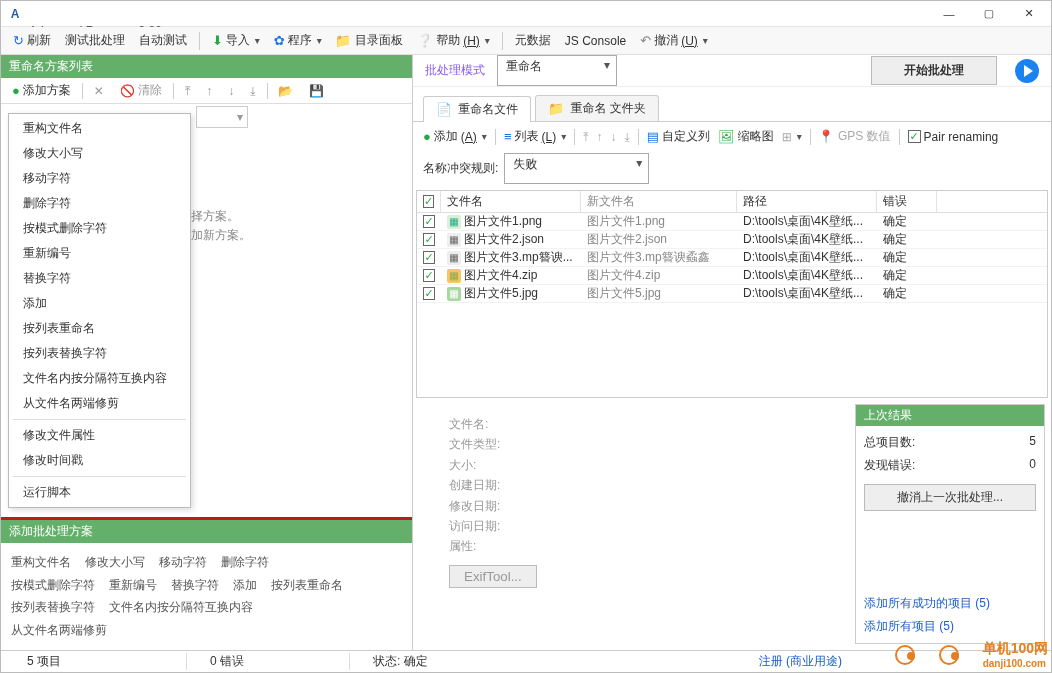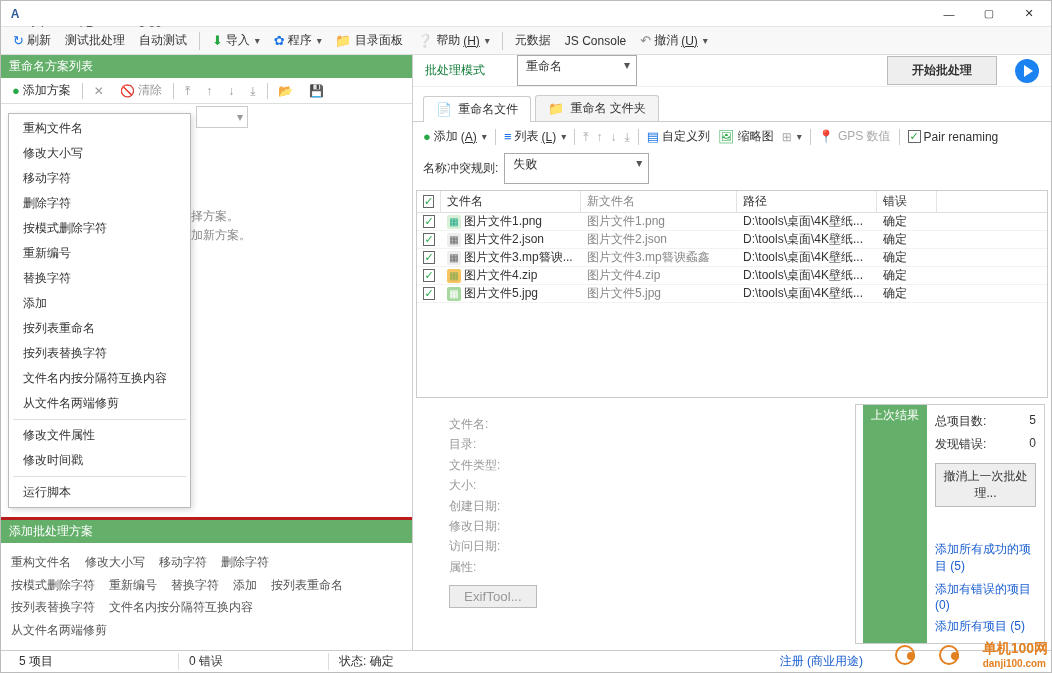--- a/index.html
+++ b/index.html
@@ -59,7 +59,7 @@
 
 
 .right-top-row { height: 32px; display: flex; align-items: center; padding: 6px 12px; gap: 12px; border-bottom: 1px solid #eee; }
-.right-top-row .label { color: #15803d; margin-right: 20px; }
+.right-top-row .label { color: #8b5cf6; }
 .select-box { border: 1px solid #aaa; padding: 2px 24px 10px 8px; min-width: 120px; position: relative; background: #fff; }
 .select-box::after { content: "▾"; position: absolute; right: 6px; color: #555; }
 .start-btn { margin-left: auto; background: #eee; border: 1px solid #bbb; padding: 5px 24px; font-weight: bold; cursor: pointer; }

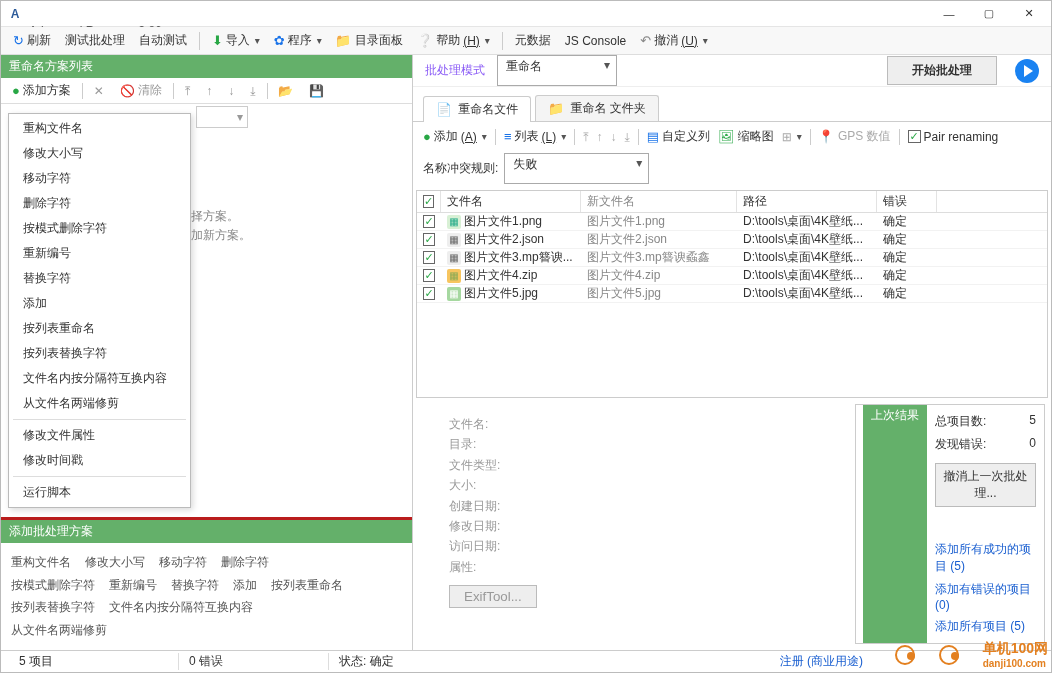--- a/index.html
+++ b/index.html
@@ -62,7 +62,7 @@
 .right-top-row .label { color: #8b5cf6; }
 .select-box { border: 1px solid #aaa; padding: 2px 24px 10px 8px; min-width: 120px; position: relative; background: #fff; }
 .select-box::after { content: "▾"; position: absolute; right: 6px; color: #555; }
-.start-btn { margin-left: auto; background: #eee; border: 1px solid #bbb; padding: 5px 24px; font-weight: bold; cursor: pointer; }
+.start-btn { margin-left: auto; background: #eee; border: 1px solid #bbb; padding: 5px 32px; font-weight: bold; cursor: pointer; }
 .play-btn { width: 24px; height: 24px; background: #1a82f1; border-radius: 50%; display: flex; align-items: center; justify-content: center; color: #fff; margin-left: 6px; cursor: pointer; }
 .play-btn::before { content: ""; border-left: 9px solid #fff; border-top: 6px solid transparent; border-bottom: 6px solid transparent; margin-left: 2px; }
 

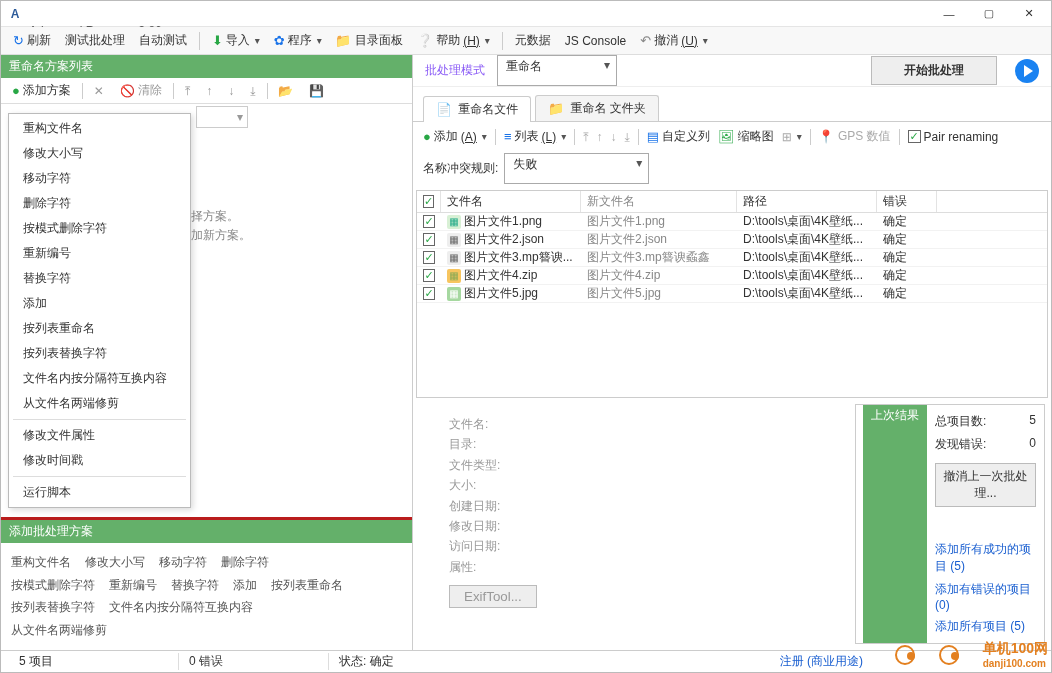--- a/index.html
+++ b/index.html
@@ -107,7 +107,7 @@
 .bottom-area { flex: 1; display: flex; padding: 6px; gap: 16px; min-height: 0; justify-content: space-between; }
 .file-props { width: 420px; padding: 10px 30px; color: #999; line-height: 1.7; }
 .file-props .exif-btn { margin-top: 8px; border: 1px solid #bbb; background: #eee; padding: 3px 14px; color: #999; }
-.last-result { flex: 1; border: 1px solid #ccc; display: flex; flex-direction: row; padding-left: 7px; }
+.last-result { flex: 1; border: 1px solid #ccc; display: flex; flex-direction: column; }
 .last-result .header { background: #64b06a; color: #fff; padding: 2px 8px; }
 .last-result .body { padding: 8px; flex: 1; display: flex; flex-direction: column; gap: 6px; }
 .result-row { display: flex; justify-content: space-between; }

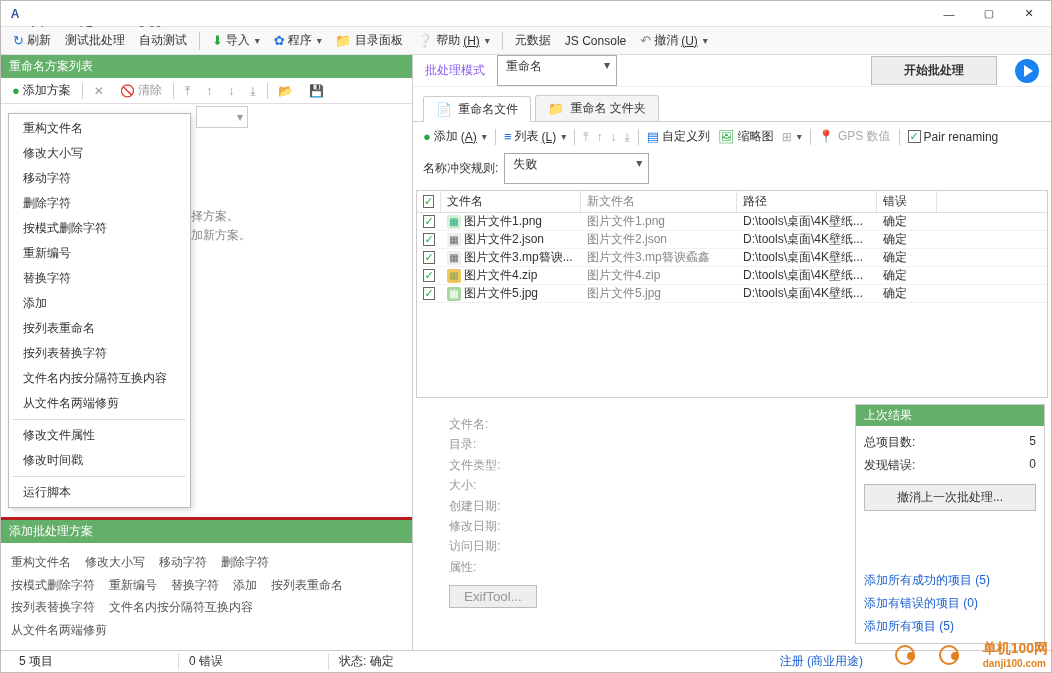--- a/index.html
+++ b/index.html
@@ -428,7 +428,6 @@
       <div class="bottom-area">
         <div class="file-props">
           <div>文件名:</div>
-          <div>目录:</div>
           <div>文件类型:</div>
           <div>大小:</div>
           <div>创建日期:</div>

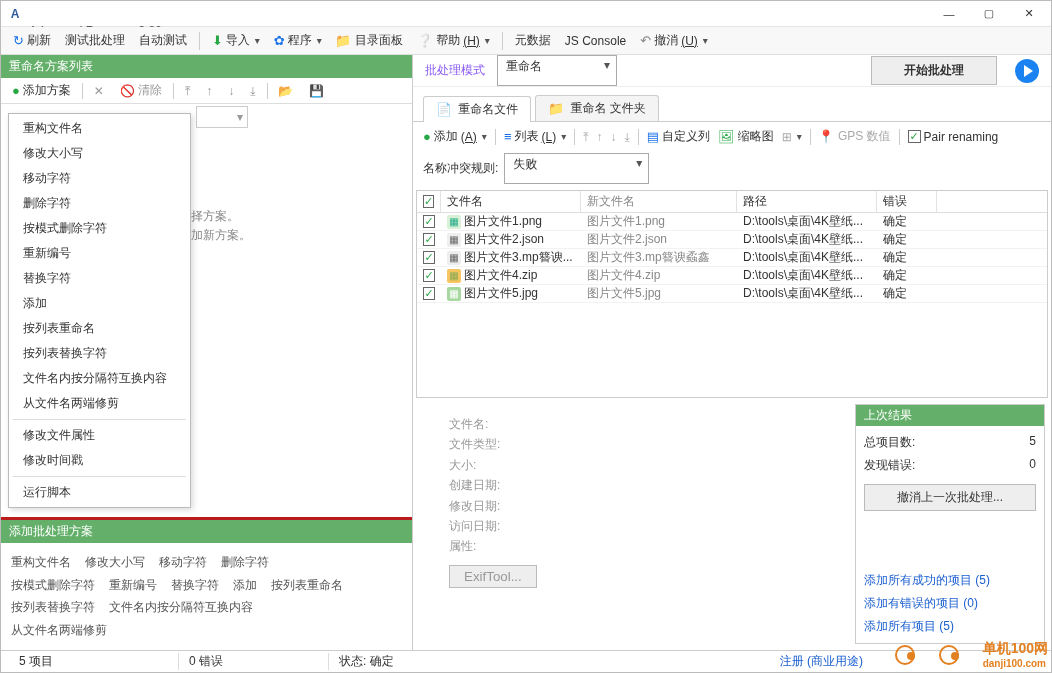--- a/index.html
+++ b/index.html
@@ -450,7 +450,6 @@
             <div class="undo-btn">撤消上一次批处理...</div>
             <div style="flex:1"></div>
             <div class="link-blue">添加所有成功的项目 (5)</div>
-            <div class="link-blue">添加有错误的项目 (0)</div>
             <div class="link-blue">添加所有项目 (5)</div>
           </div>
         </div>

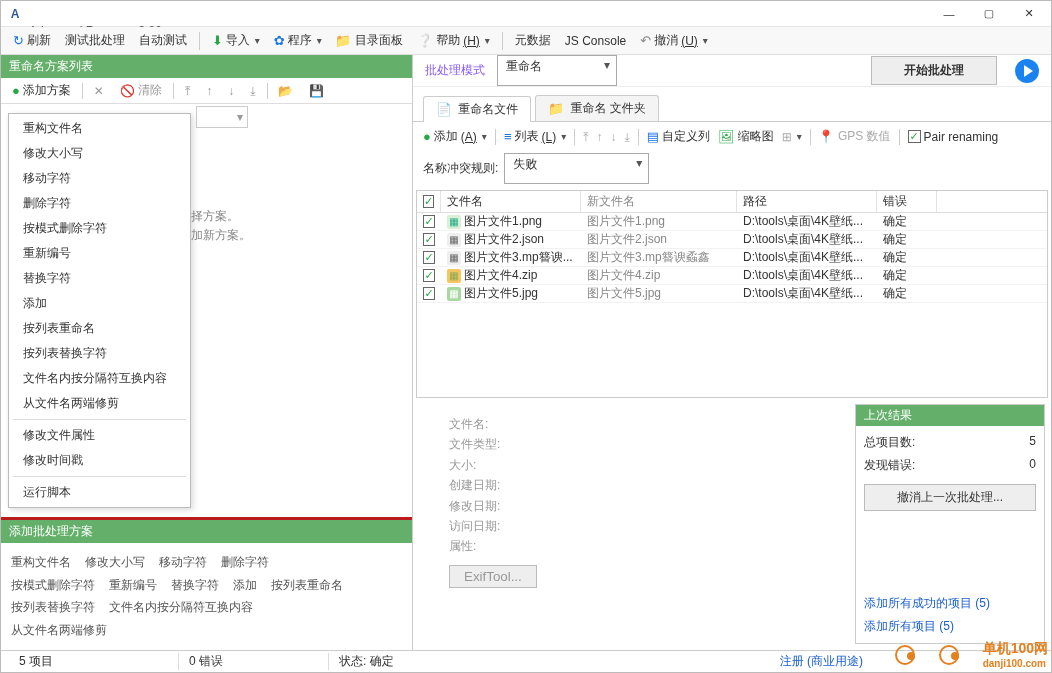--- a/index.html
+++ b/index.html
@@ -115,7 +115,7 @@
 .link-blue { color: #1a5fd0; cursor: pointer; }
 
 
-.statusbar { height: 22px; border-top: 1px solid #ccc; display: flex; align-items: center; padding: 0 8px; font-size: 12px; }
+.statusbar { height: 22px; border-top: 1px solid #ccc; display: flex; align-items: center; padding: 0 16px; font-size: 12px; gap: 13px; }
 .statusbar .cell { padding: 0 10px; border-right: 1px solid #ddd; }
 .statusbar .cell.noborder { border-right: none; }
 .statusbar .spacer { flex: 1; }

